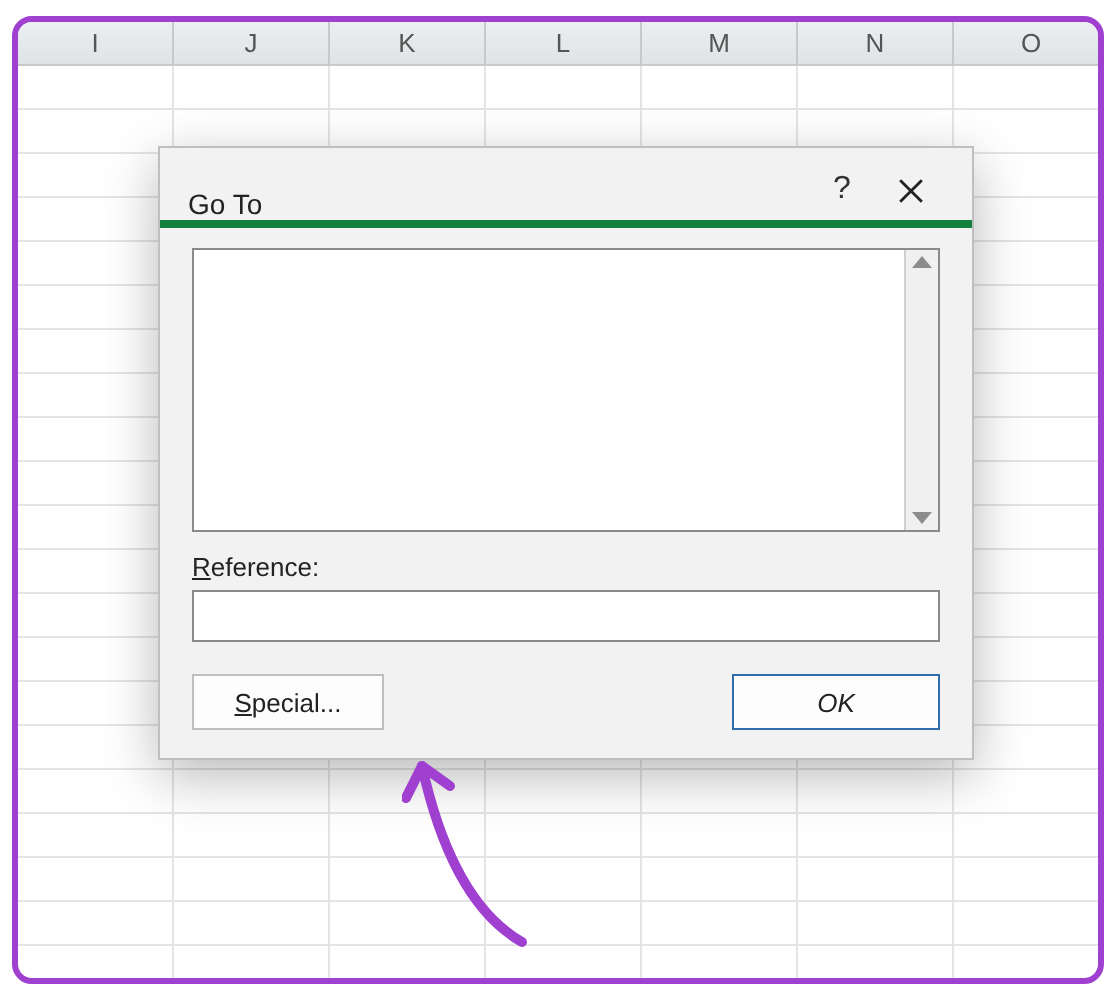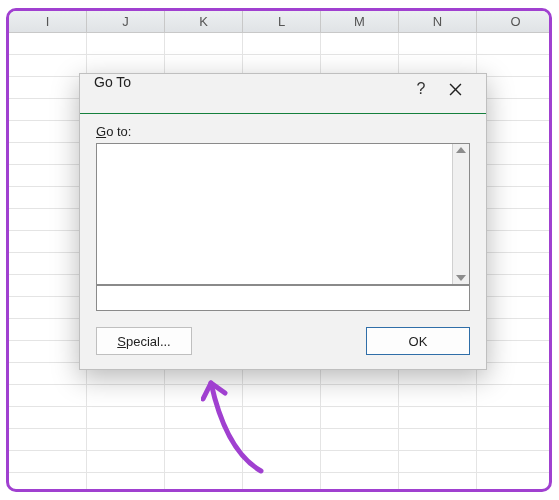--- a/index.html
+++ b/index.html
@@ -63,10 +63,10 @@
   }
   .titlebar {
     display: flex;
-    align-items: flex-start;
+    align-items: flex-end;
     height: 40px;
     padding: 0 14px;
-    border-bottom: 1px solid #15803d;
+    border-bottom: 4px solid #15803d;
   }
   .titlebar .title {
     font-size: 14px;

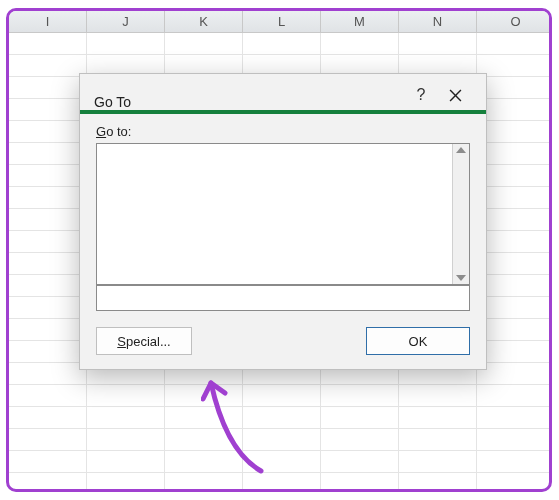--- a/index.html
+++ b/index.html
@@ -377,9 +377,6 @@
       </span>
     </div>
     <div class="content">
-      <div class="label">
-        <span class="ul">G</span><span>o to:</span>
-      </div>
       <div class="listbox-wrap">
         <div class="listbox"></div>
         <div class="scrollbar">

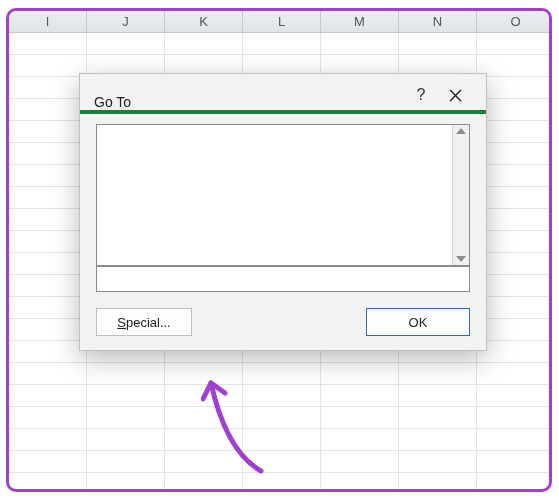--- a/index.html
+++ b/index.html
@@ -384,6 +384,9 @@
           <div class="scroll-arrow down"></div>
         </div>
       </div>
+      <div class="label ref-label">
+        <span class="ul">R</span><span>eference:</span>
+      </div>
       <input class="ref-input" type="text" value="" style="">
       <div class="buttons">
         <button class="btn">

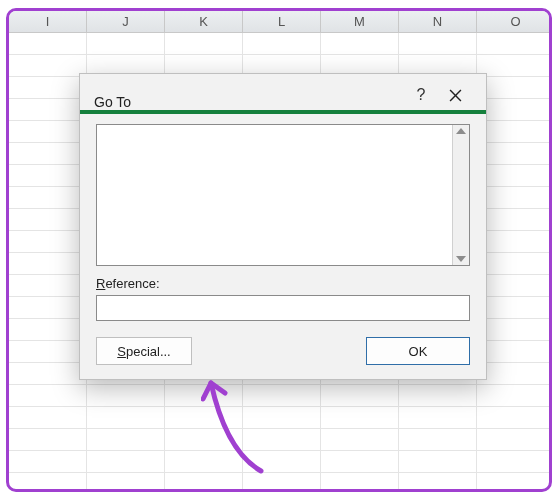--- a/index.html
+++ b/index.html
@@ -147,6 +147,7 @@
   .btn.ok {
     border: 1.5px solid #2f6ea8;
     min-width: 104px;
+    font-style: italic;
   }
   .spacer { flex: 1; }
   

